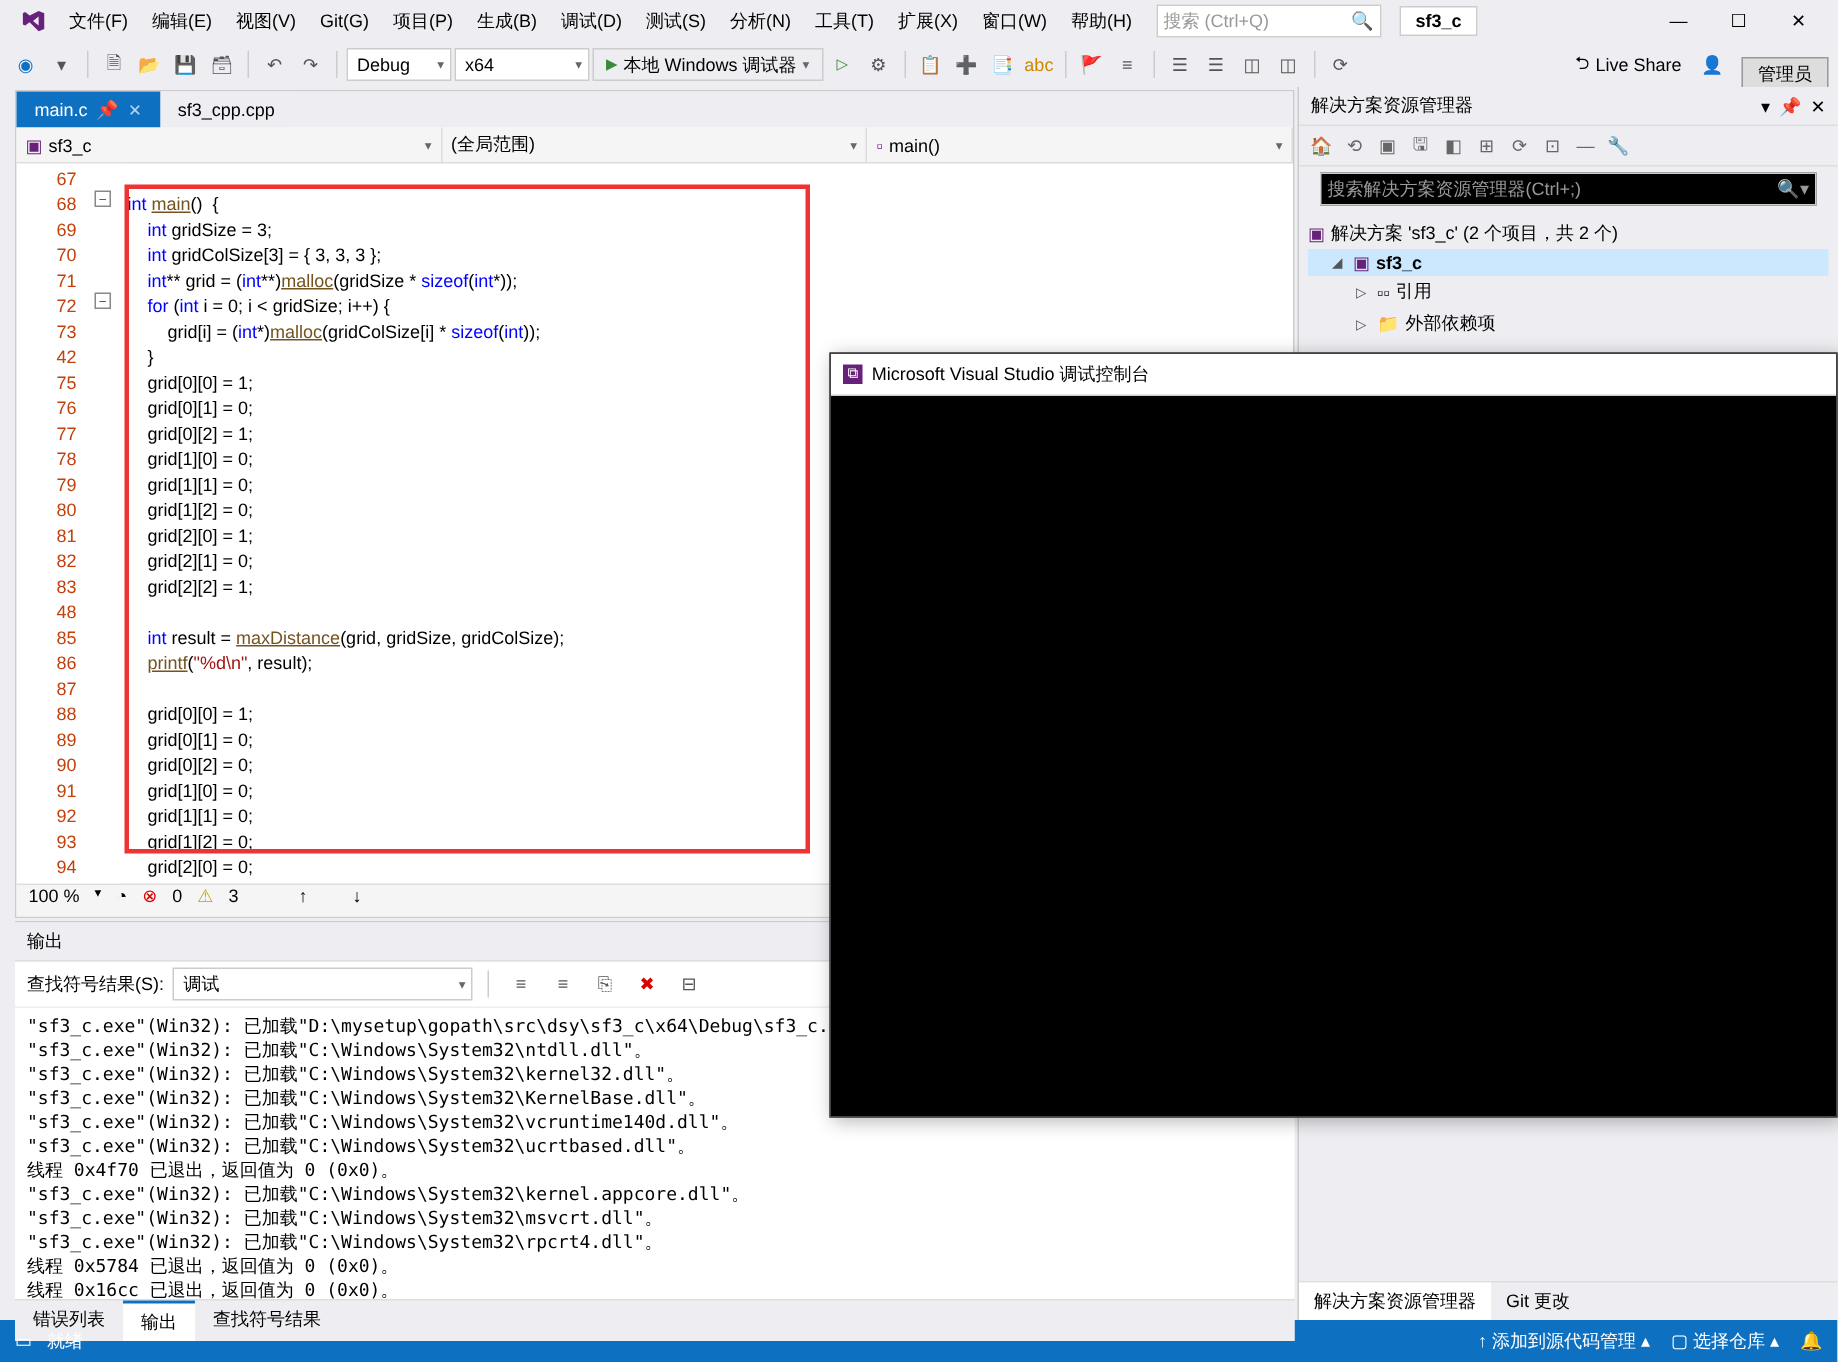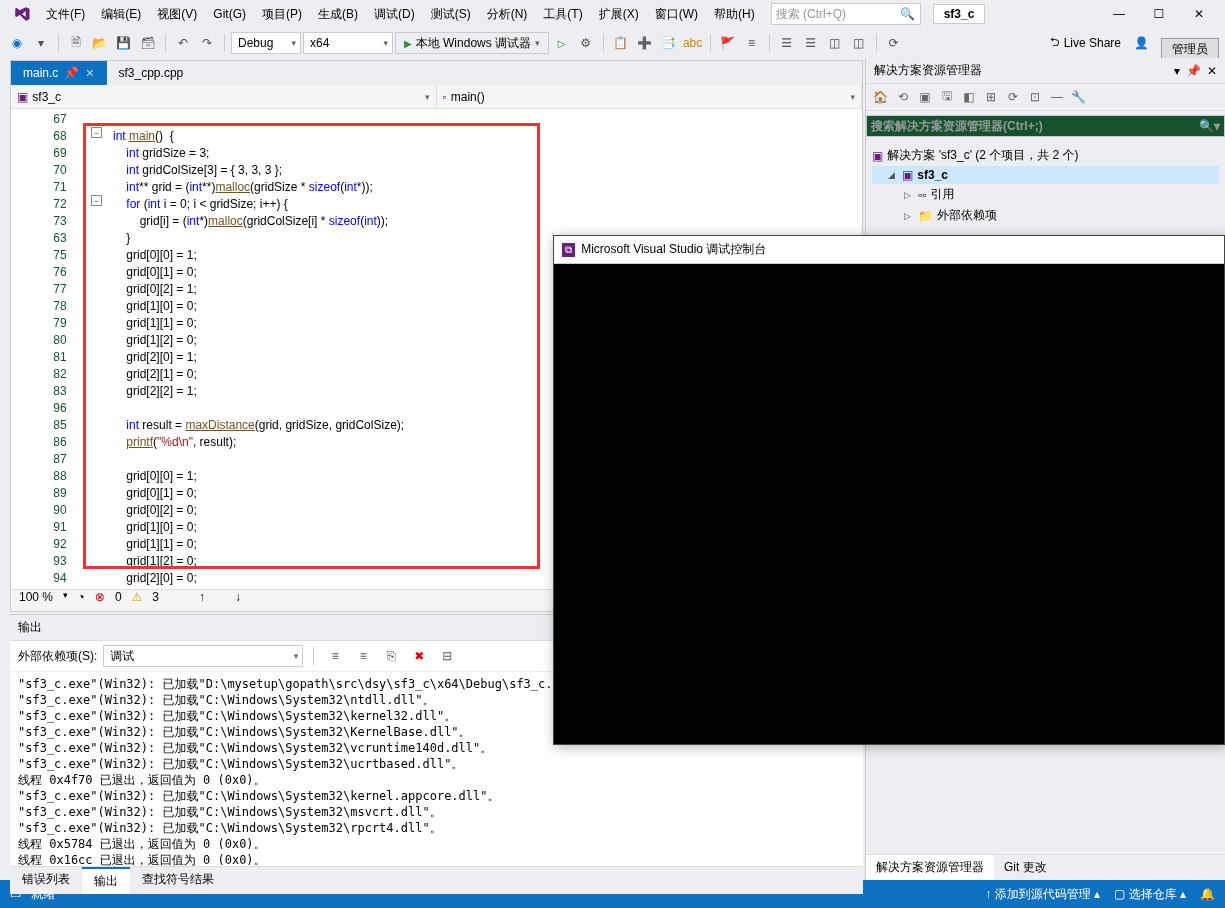--- a/index.html
+++ b/index.html
@@ -176,6 +176,9 @@
         <div class="nav-combo">
             <span style="color:#68217a">▣</span>
             <span>sf3_c</span>
+          </div>
+        <div class="nav-combo">
+            <span>(全局范围)</span>
           </div>
         <div class="nav-combo">
             <span style="color:#68217a">▫</span>

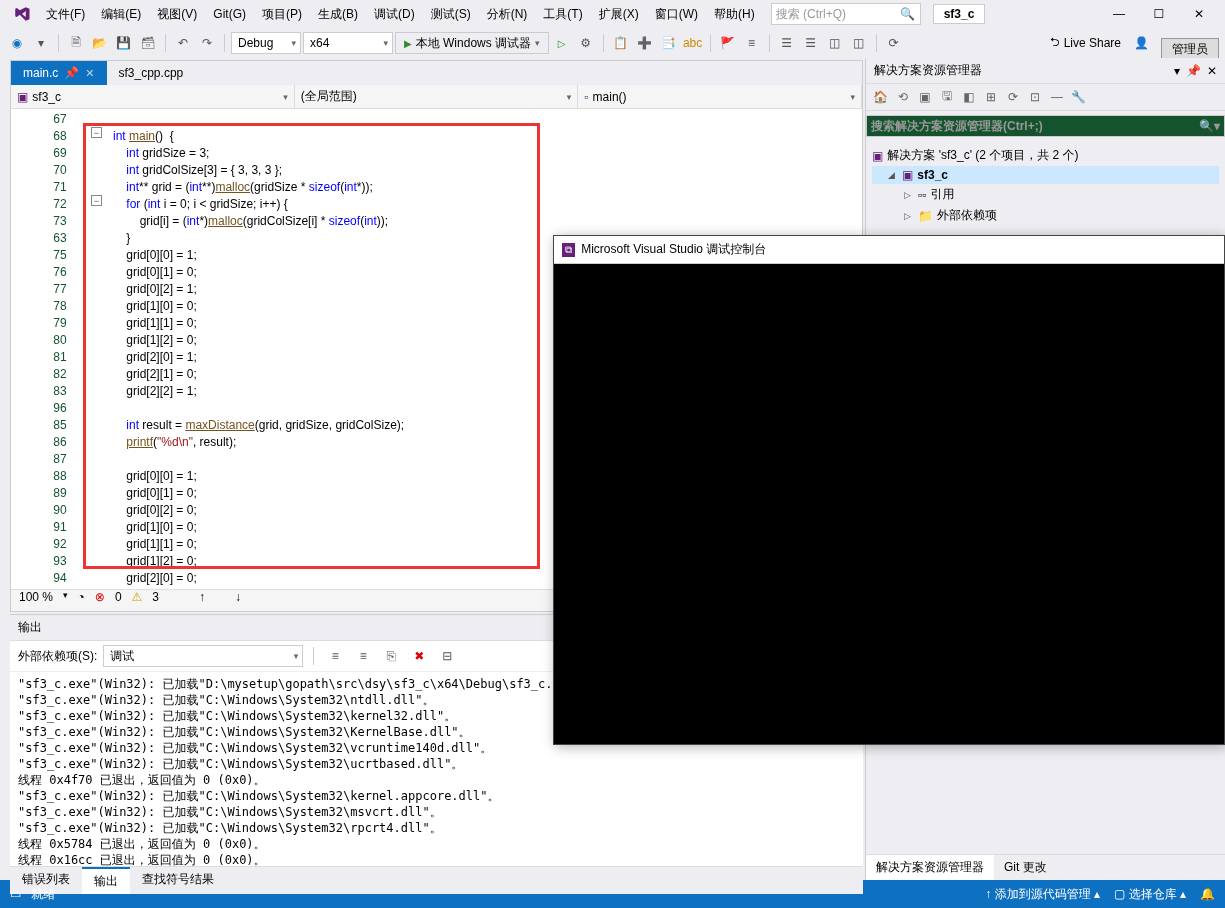--- a/index.html
+++ b/index.html
@@ -33,7 +33,7 @@
 .nav-combo { flex:1; border-right:1px solid #ddd; padding:2px 6px; display:flex; align-items:center; gap:4px; }
 .nav-combo::after { content:"▾"; margin-left:auto; color:#666; font-size:9px; }
 .code-wrap { flex:1; display:flex; overflow:hidden; position:relative; font-family:Consolas,monospace; font-size:13px; }
-.gutter { width:50px; text-align:center; color:#14532d; padding:2px 10px 2px 2px; background:#fff; line-height:17px; user-select:none;margin-left:28px; }
+.gutter { width:50px; text-align:right; color:#c2410c; padding:2px 10px 2px 2px; background:#fff; line-height:17px; user-select:none; }
 .fold-gutter { width:22px; background:#fff; position:relative; }
 .fold-box { width:11px; height:11px; border:1px solid #888; display:flex; align-items:center; justify-content:center; font-size:9px; color:#555; background:#fff; position:absolute; left:2px; }
 .code-body { flex:1; padding:2px 2px; line-height:17px; white-space:pre; overflow:hidden; position:relative; }

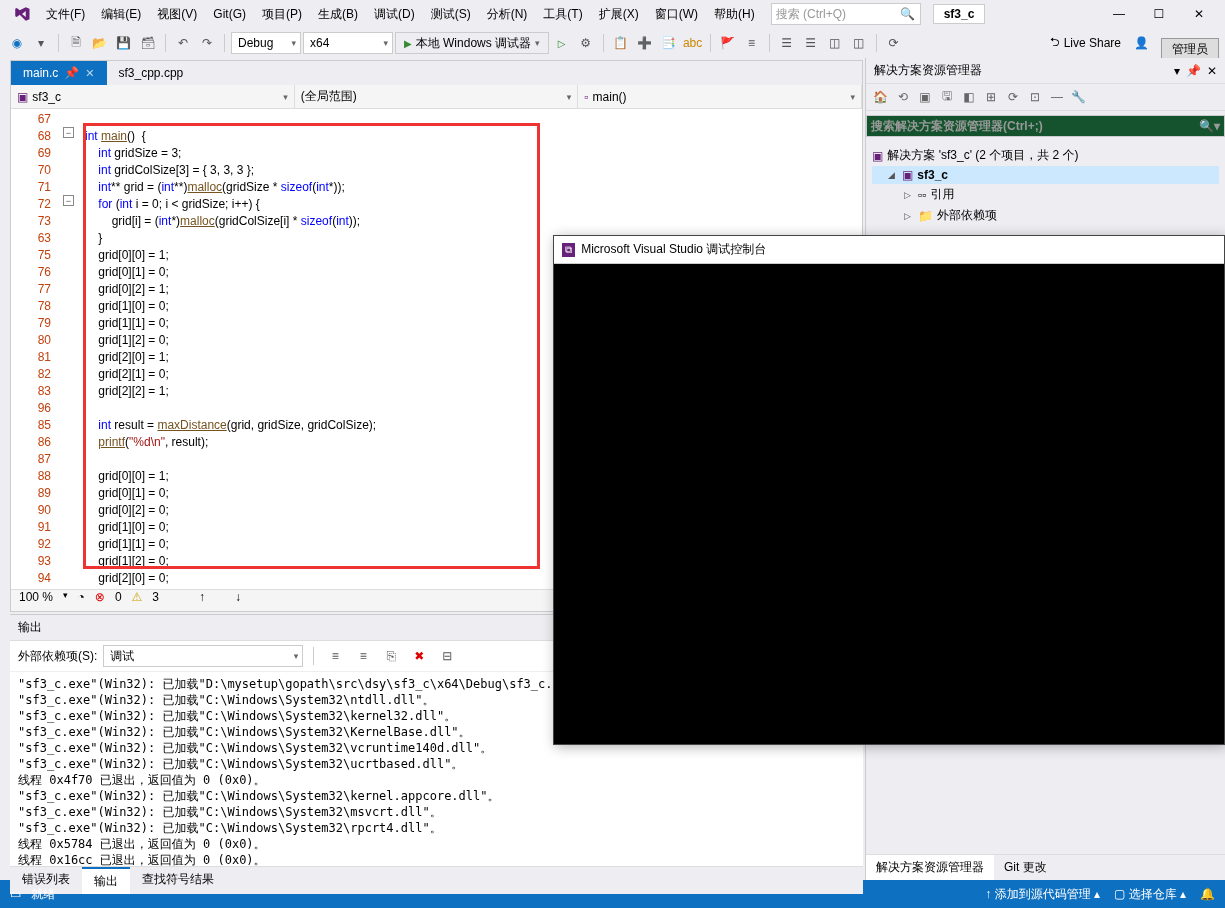--- a/index.html
+++ b/index.html
@@ -58,7 +58,7 @@
 .panel-head { padding:4px 8px; border-bottom:1px solid #ddd; display:flex; justify-content:space-between; align-items:center; }
 .panel-toolbar { display:flex; gap:4px; padding:4px 6px; border-bottom:1px solid #ddd; }
 .panel-toolbar span { width:18px; height:18px; display:flex; align-items:center; justify-content:center; color:#666; }
-.panel-search { margin:4px 0; height:22px; border:1px solid #ccc; display:flex; align-items:center; padding:0 4px; color:#999; background:#14532d; justify-content:space-between;font-weight:bold; }
+.panel-search { margin:4px 14px; height:22px; border:1px solid #ccc; display:flex; align-items:center; padding:0 4px; color:#999; background:#000000; justify-content:space-between; }
 .tree { padding:4px 6px; flex:1; }
 .tree-row { display:flex; align-items:center; gap:4px; padding:2px 0; }
 .tree-indent1 { padding-left:16px; }

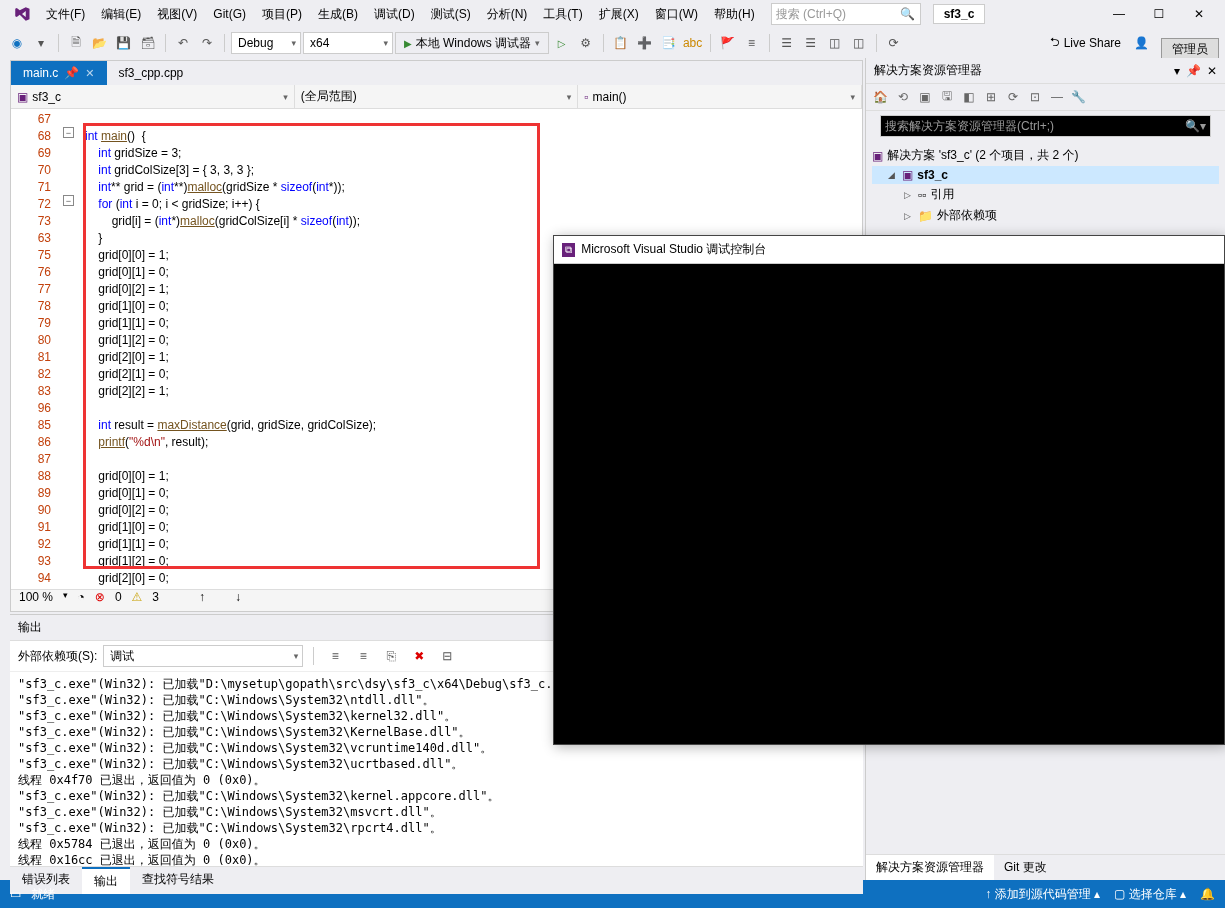--- a/index.html
+++ b/index.html
@@ -194,7 +194,7 @@
             <div>71</div>
             <div>72</div>
             <div>73</div>
-            <div>63</div>
+            <div>42</div>
             <div>75</div>
             <div>76</div>
             <div>77</div>

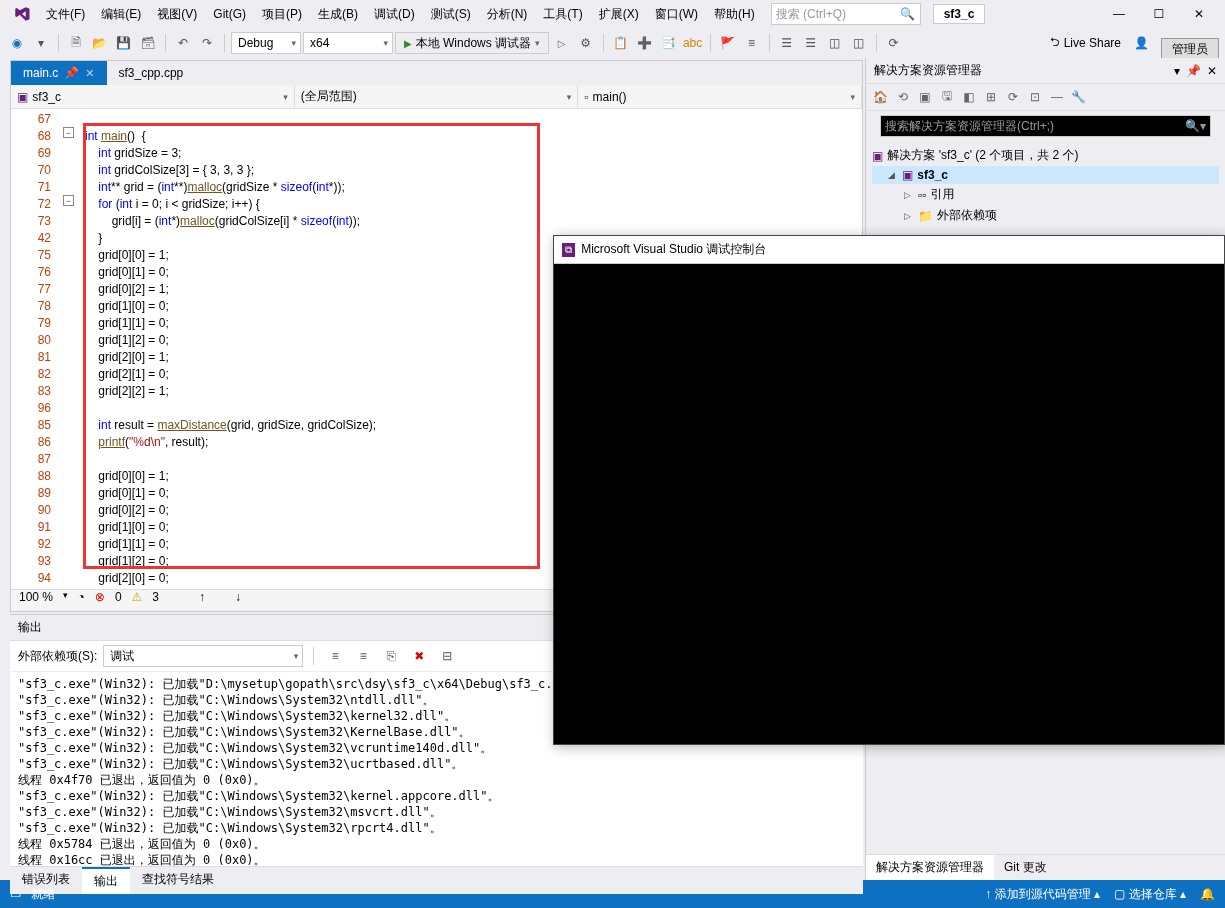--- a/index.html
+++ b/index.html
@@ -204,7 +204,7 @@
             <div>81</div>
             <div>82</div>
             <div>83</div>
-            <div>96</div>
+            <div>48</div>
             <div>85</div>
             <div>86</div>
             <div>87</div>

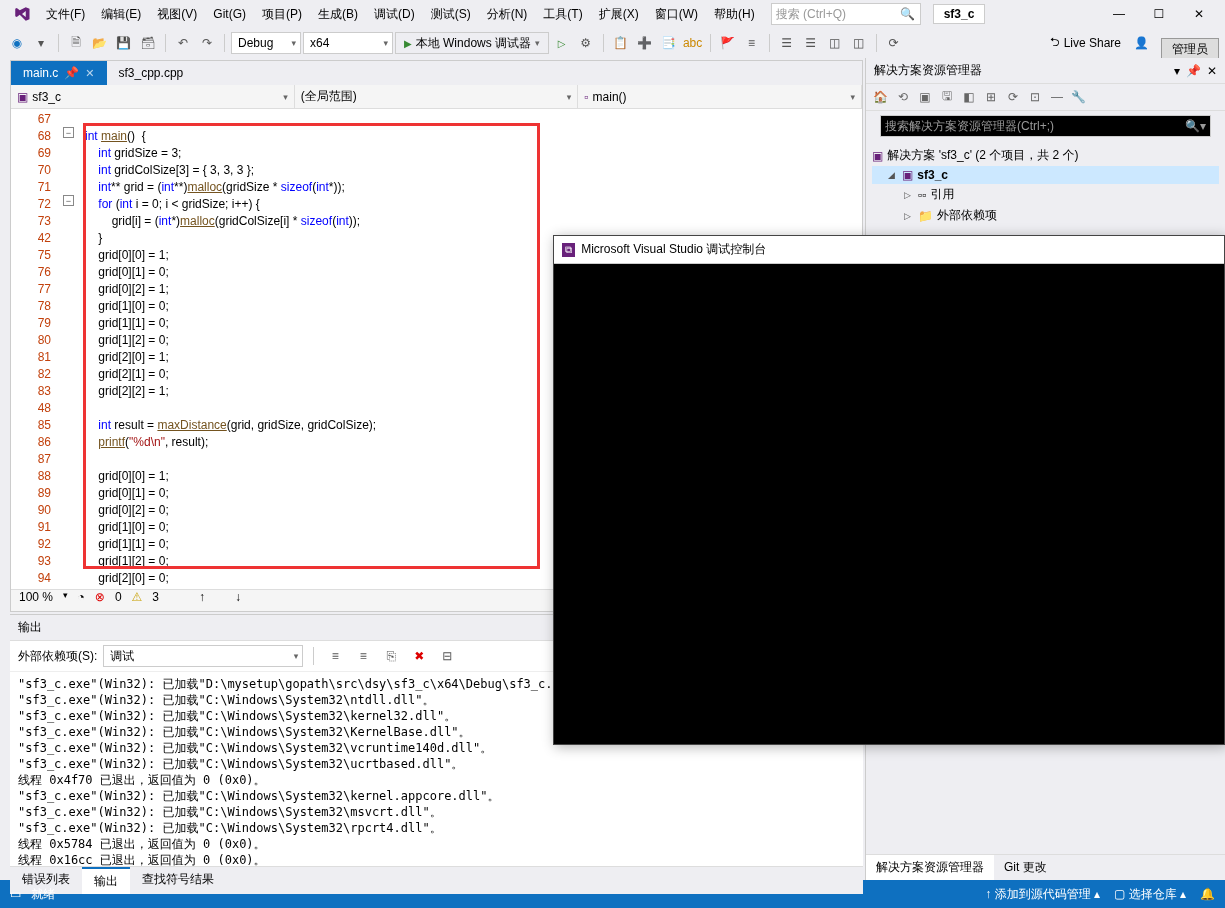--- a/index.html
+++ b/index.html
@@ -246,7 +246,7 @@
         </span>
       </div>
       <div class="output-toolbar">
-        <span>外部依赖项(S):</span>
+        <span>查找符号结果(S):</span>
         <div class="tb-combo" style="min-width:200px">调试</div>
         <div class="tb-sep"></div>
         <span class="tb-btn">≡</span>

